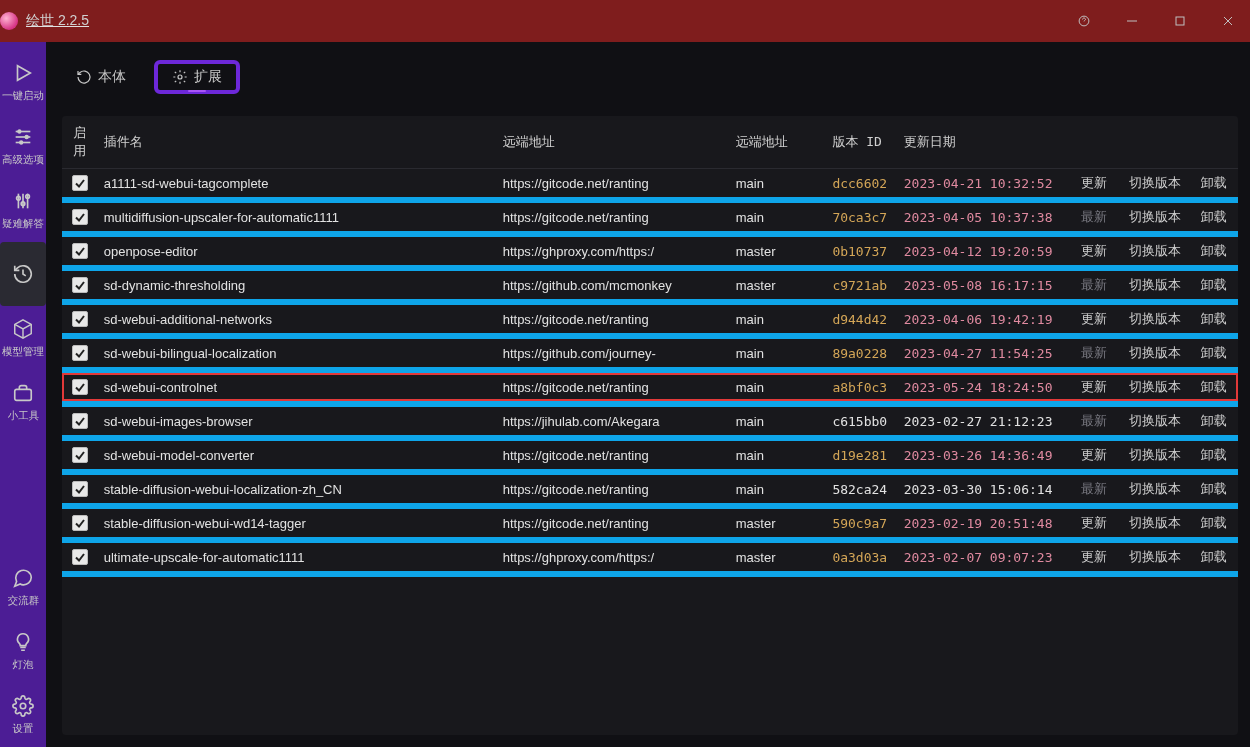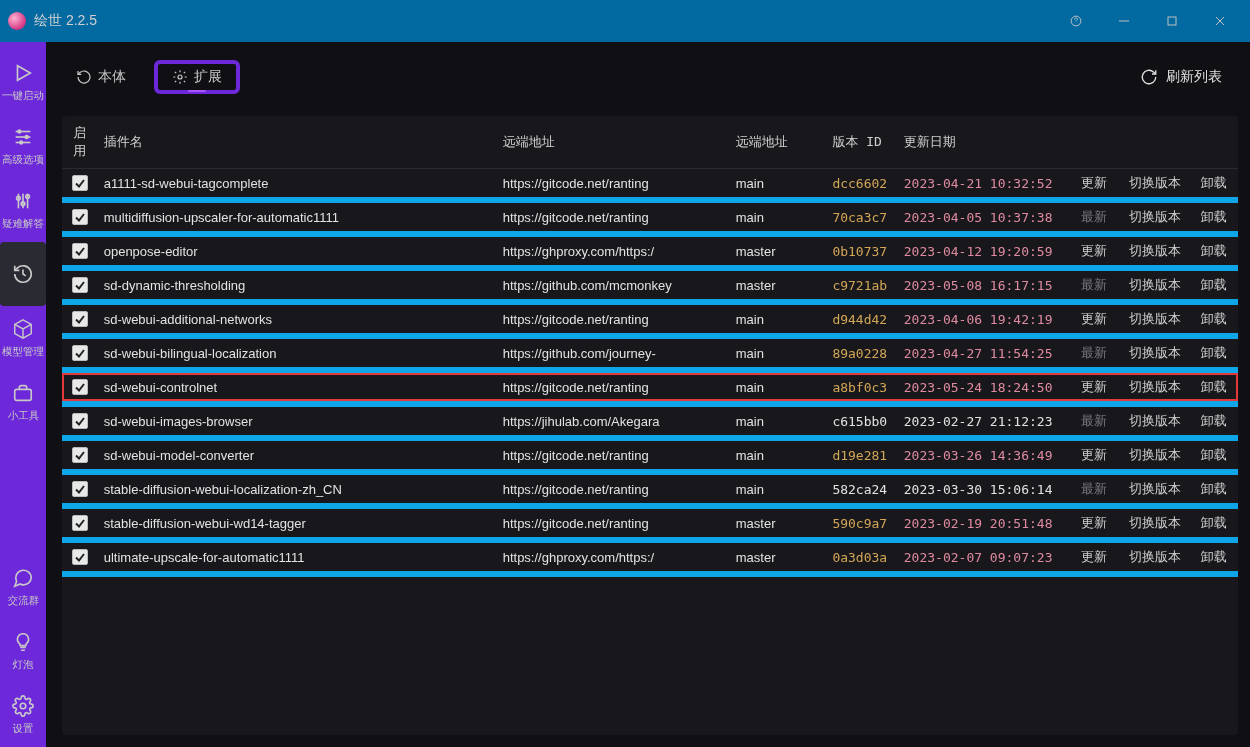--- a/index.html
+++ b/index.html
@@ -22,8 +22,9 @@
       height: 42px;
       display: flex;
       align-items: center;
-      padding: 0 8px;
-      background: #0369a1;
+      padding: 0 0;
+      background: #7f1d1d;
+      text-decoration: underline;
     }
     .app-icon {
       width: 18px;

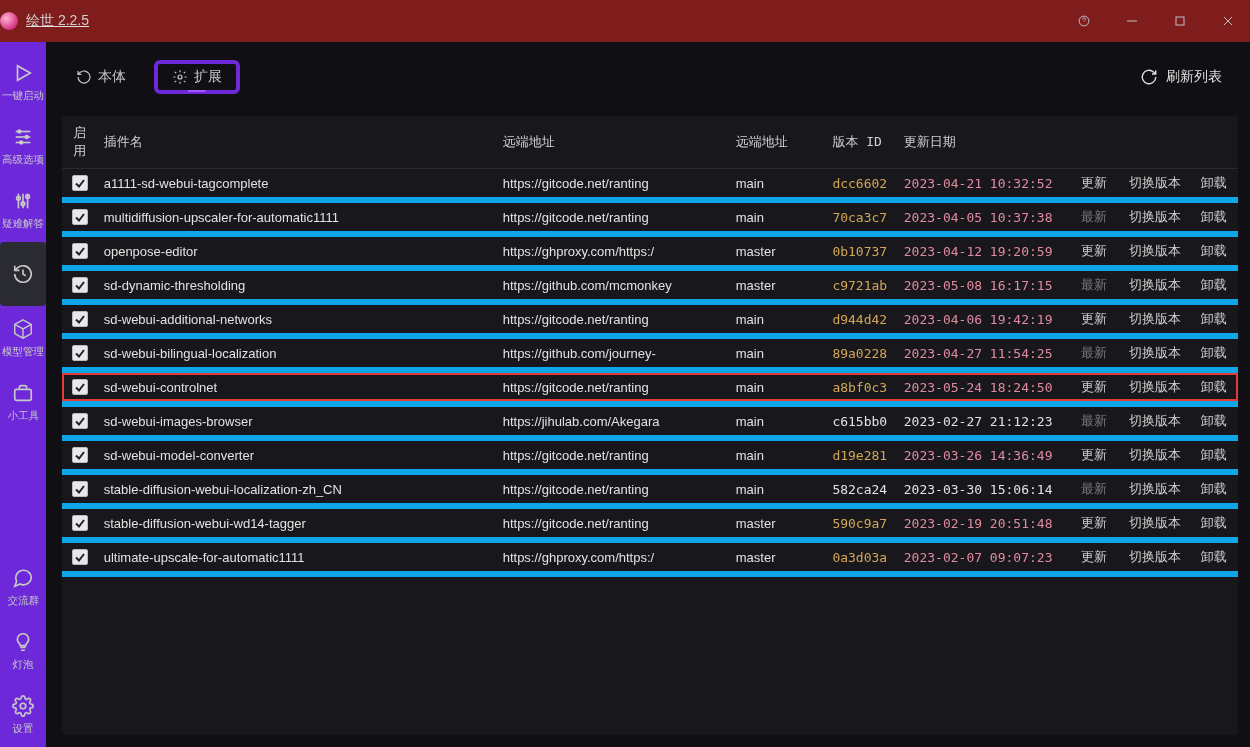--- a/index.html
+++ b/index.html
@@ -364,13 +364,6 @@
         <span>扩展</span>
       </div>
       <div class="tabs-spacer"></div>
-      <div class="action-btn">
-        <svg viewBox="0 0 24 24" fill="none" stroke="currentColor" stroke-width="1.8">
-            <path d="M21 12a9 9 0 1 1-3-6.7L21 8"></path>
-            <polyline points="21,3 21,8 16,8"></polyline>
-          </svg>
-        <span>刷新列表</span>
-      </div>
     </div>
 
     <div class="table-wrap">

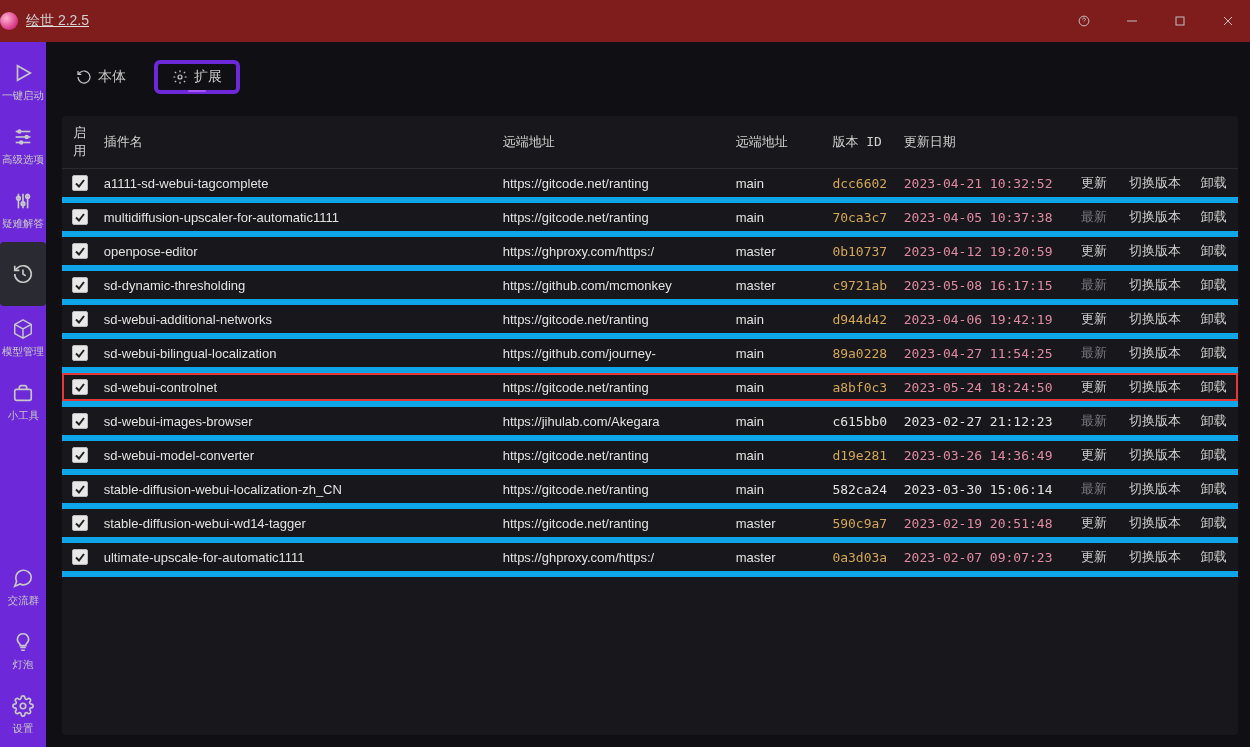--- a/index.html
+++ b/index.html
@@ -63,7 +63,7 @@
     
     .sidebar {
       width: 46px;
-      background: #6d28d9;
+      background: #4c1d95;
       display: flex;
       flex-direction: column;
       align-items: center;

